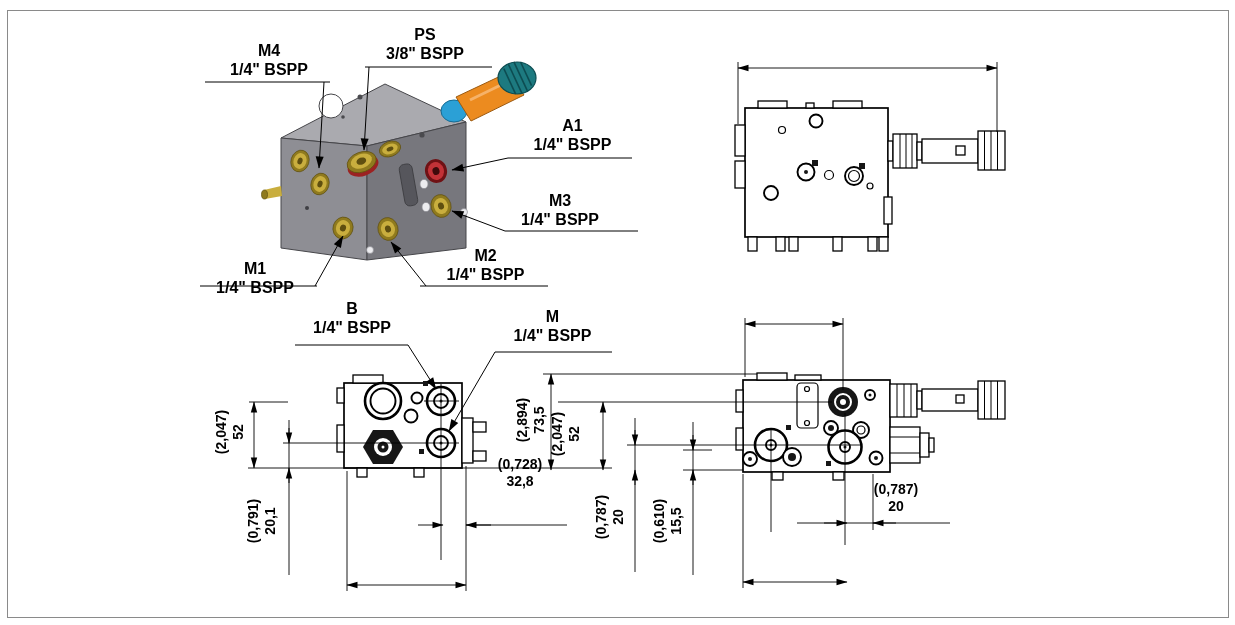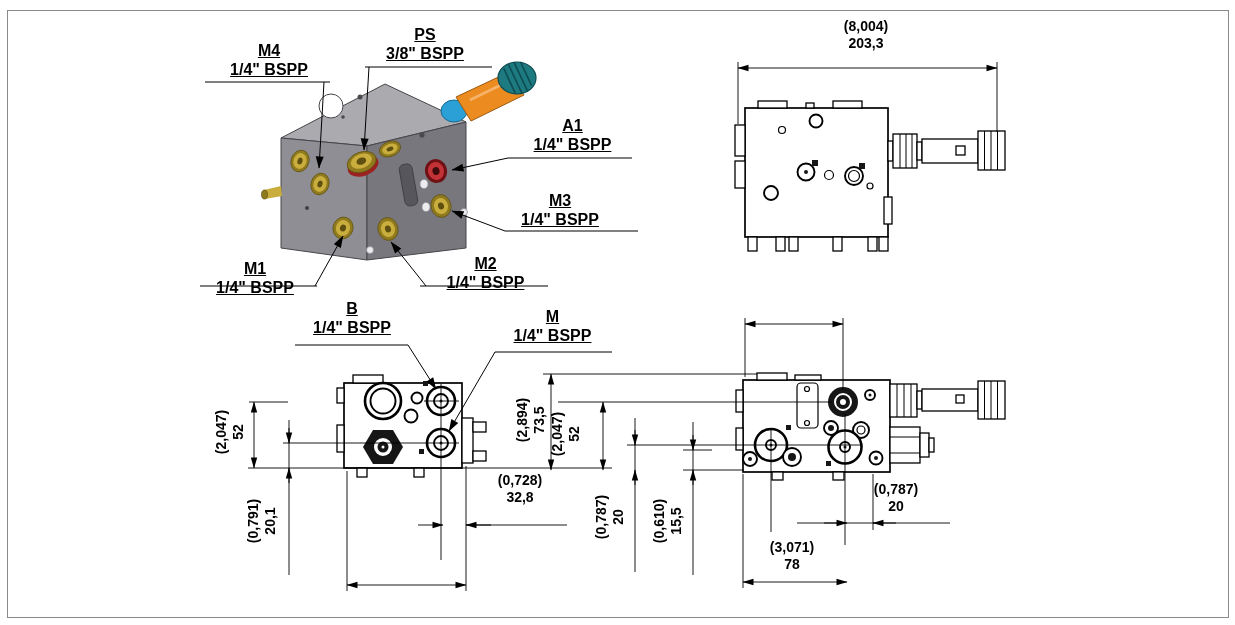--- a/index.html
+++ b/index.html
@@ -8,7 +8,7 @@
   .frame{position:absolute;left:7px;top:10px;width:1220px;height:606px;border:1px solid #8a8a8a;}
   svg.art{position:absolute;left:0;top:0;}
   .lbl{position:absolute;text-align:center;line-height:1.18;font-weight:bold;white-space:nowrap;}
-  .port{font-size:16px;text-decoration:underline;}
+  .port{font-size:16px;}
   .dim{font-size:14px;}
   .rot{transform:translate(-50%,-50%) rotate(-90deg);}
   

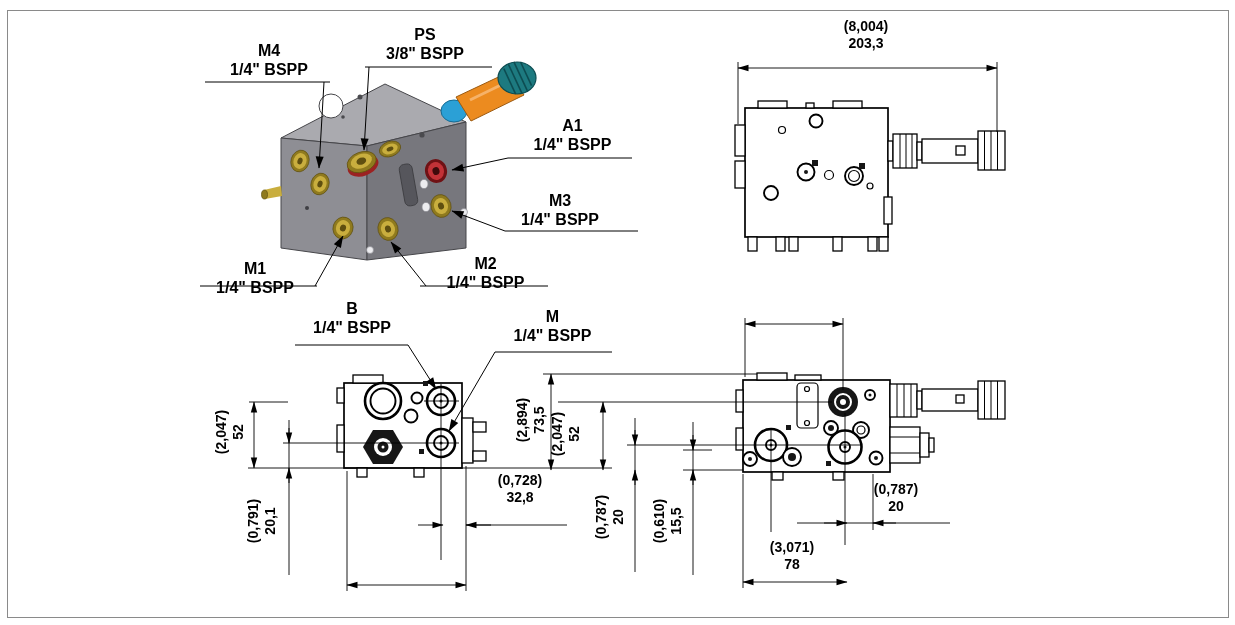--- a/index.html
+++ b/index.html
@@ -367,10 +367,6 @@
     <div>1/4" BSPP</div>
   </div>
 
-  <div class="lbl dim" style="left:816px;top:18px;width:100px;">
-    <div>(8,004)</div>
-    <div>203,3</div>
-  </div>
   <div class="lbl dim" style="left:470px;top:472px;width:100px;">
     <div>(0,728)</div>
     <div>32,8</div>

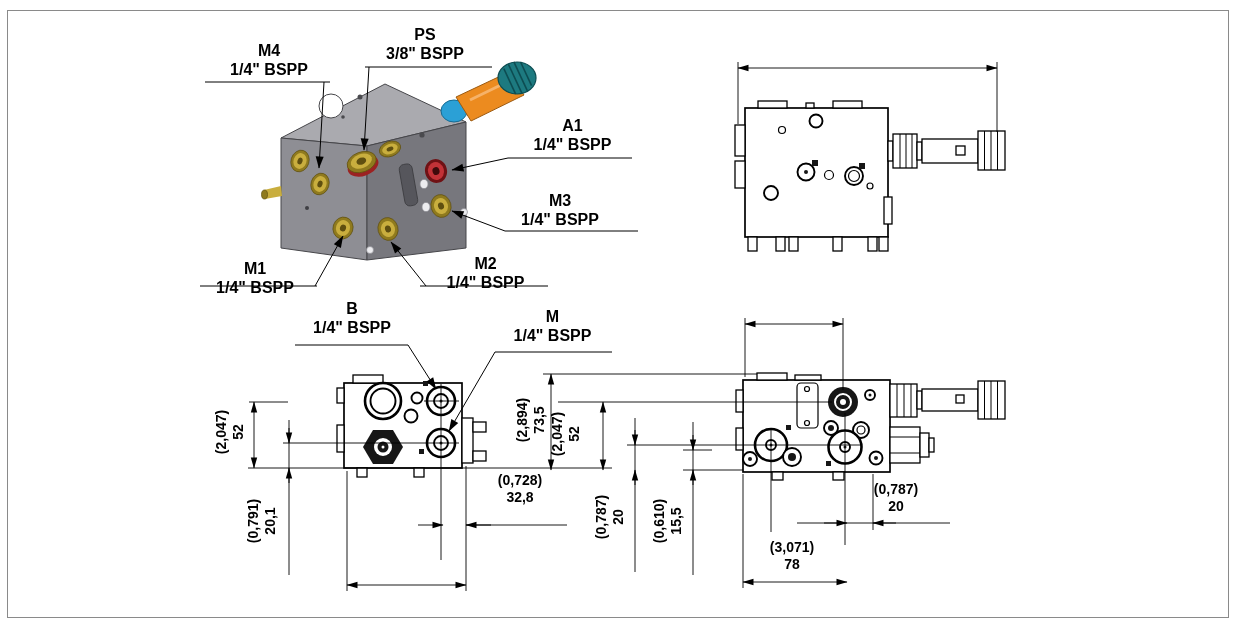--- a/index.html
+++ b/index.html
@@ -350,7 +350,7 @@
     <div>M3</div>
     <div>1/4" BSPP</div>
   </div>
-  <div class="lbl port" style="left:418px;top:247px;width:135px;margin-top:8px;">
+  <div class="lbl port" style="left:418px;top:247px;width:135px;">
     <div>M2</div>
     <div>1/4" BSPP</div>
   </div>

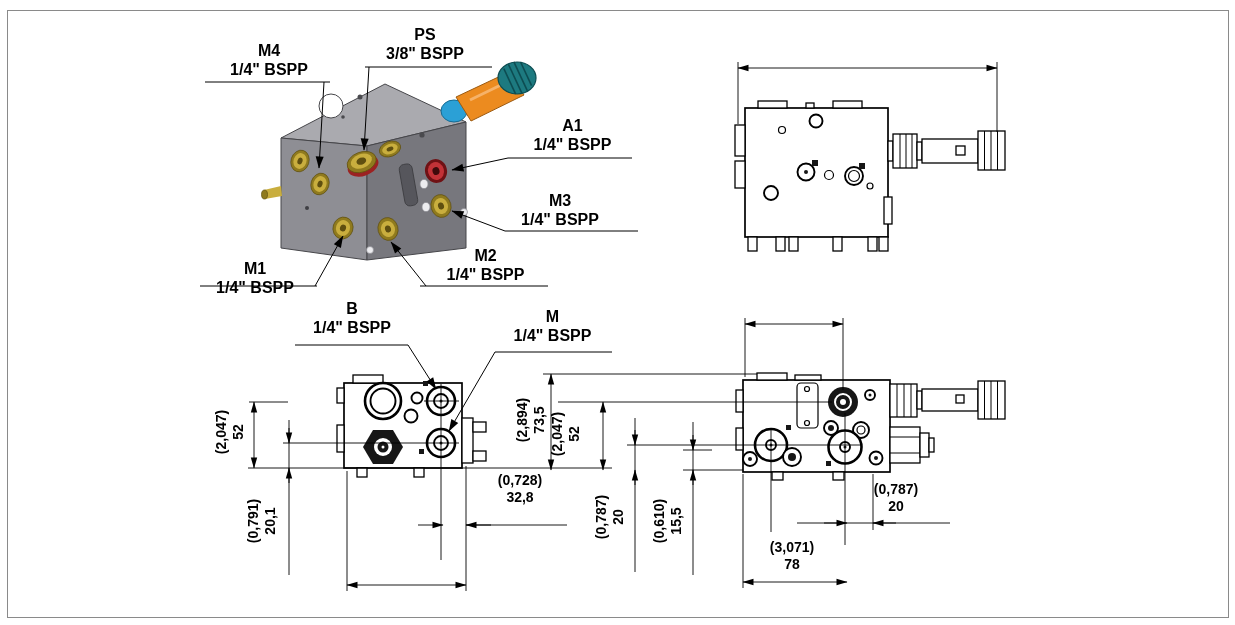--- a/index.html
+++ b/index.html
@@ -367,7 +367,7 @@
     <div>1/4" BSPP</div>
   </div>
 
-  <div class="lbl dim" style="left:470px;top:472px;width:100px;">
+  <div class="lbl dim" style="left:470px;top:456px;width:100px;">
     <div>(0,728)</div>
     <div>32,8</div>
   </div>

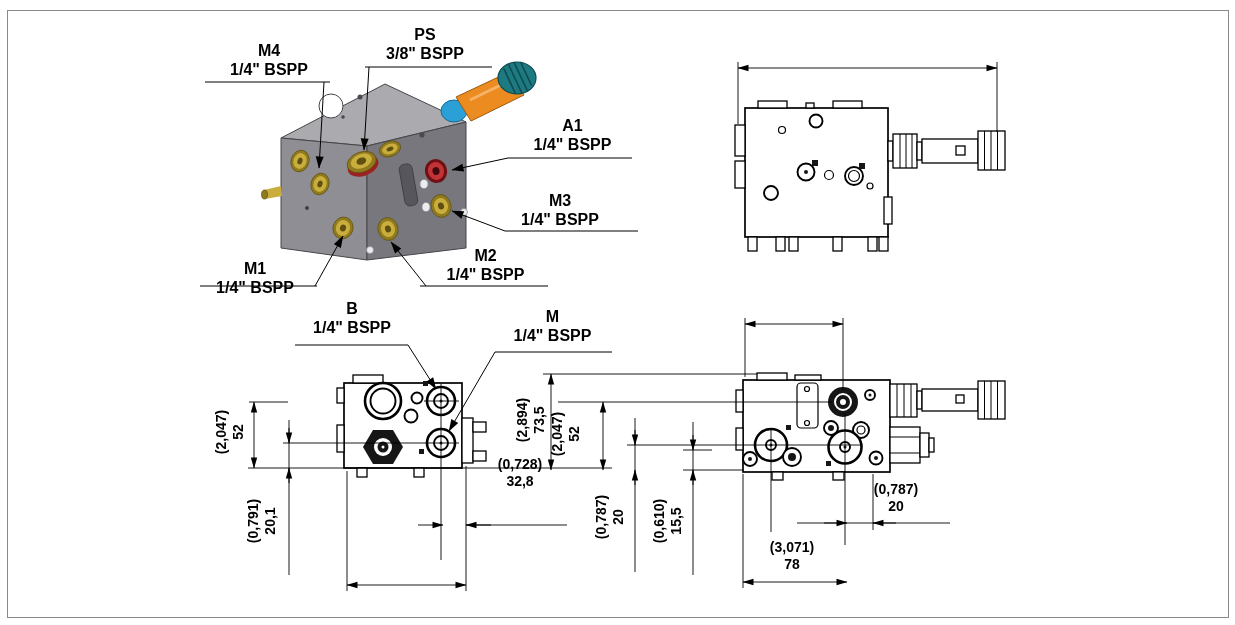--- a/index.html
+++ b/index.html
@@ -371,10 +371,6 @@
     <div>(0,728)</div>
     <div>32,8</div>
   </div>
-  <div class="lbl dim" style="left:742px;top:539px;width:100px;">
-    <div>(3,071)</div>
-    <div>78</div>
-  </div>
   <div class="lbl dim" style="left:846px;top:481px;width:100px;">
     <div>(0,787)</div>
     <div>20</div>

